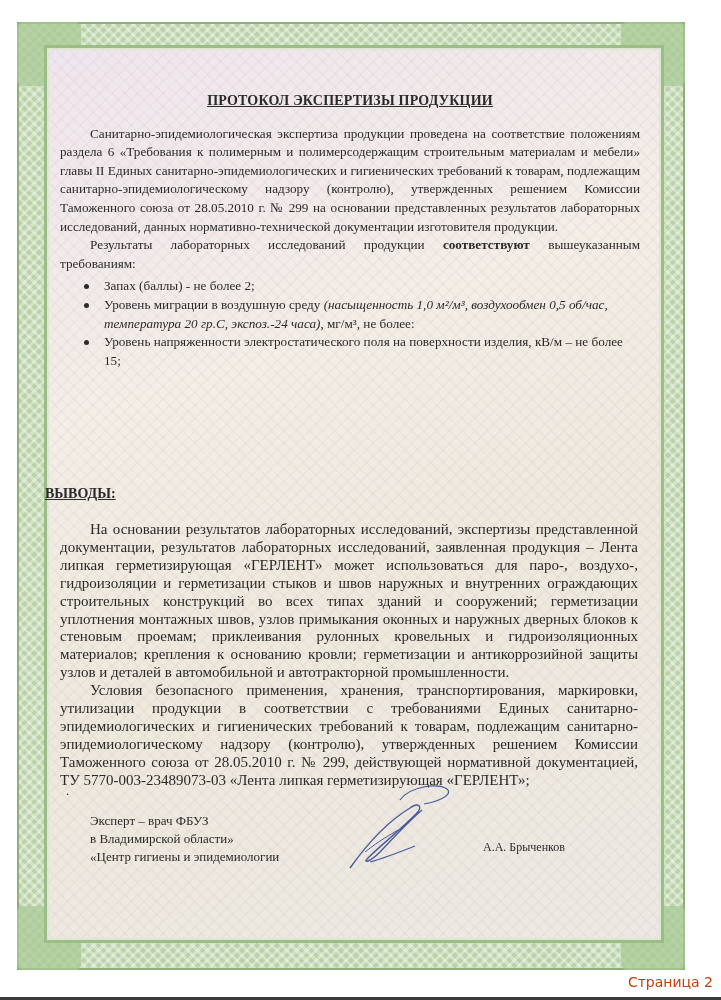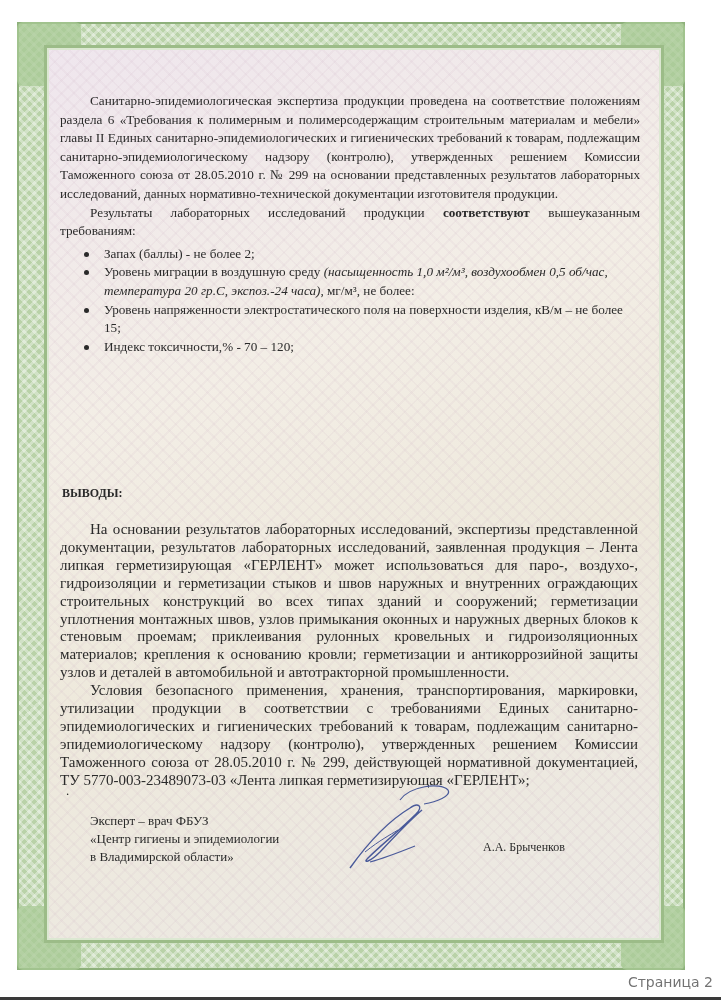--- a/index.html
+++ b/index.html
@@ -86,6 +86,7 @@
 <div class="frame-inner"></div>
 
 <div class="content">
+  <div class="title">ПРОТОКОЛ ЭКСПЕРТИЗЫ ПРОДУКЦИИ</div>
   <p class="indent">Санитарно-эпидемиологическая экспертиза продукции проведена на соответствие положениям раздела 6 «Требования к полимерным и полимерсодержащим строительным материалам и мебели» главы II Единых санитарно-эпидемиологических и гигиенических требований к товарам, подлежащим санитарно-эпидемиологическому надзору (контролю), утвержденных решением Комиссии Таможенного союза от 28.05.2010 г. № 299 на основании представленных результатов лабораторных исследований, данных нормативно-технической документации изготовителя продукции.</p>
   <p class="indent"><span>Результаты лабораторных исследований продукции </span><span class="bold">соответствуют</span><span> вышеуказанным требованиям:</span></p>
   <ul>

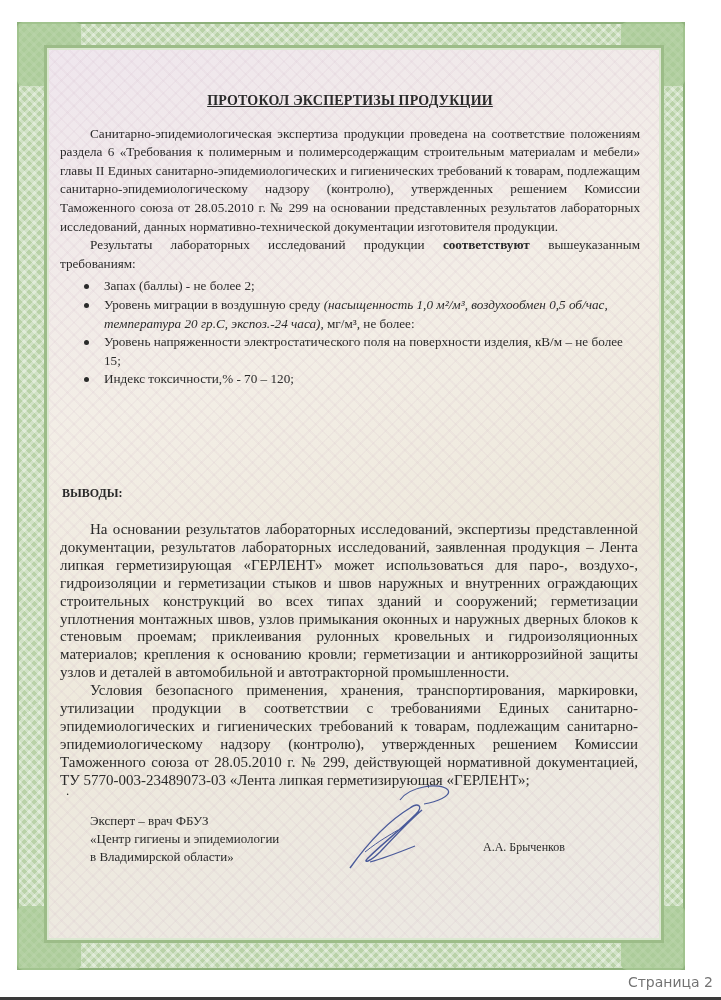--- a/index.html
+++ b/index.html
@@ -94,7 +94,6 @@
     <li><span>Уровень миграции в воздушную среду </span><span class="it">(насыщенность 1,0 м²/м³, воздухообмен 0,5 об/час, температура 20 гр.С, экспоз.-24 часа)</span><span>, мг/м³, не более:</span>
     </li>
     <li>Уровень напряженности электростатического поля на поверхности изделия, кВ/м – не более 15;</li>
-    <li>Индекс токсичности,% - 70 – 120;</li>
   </ul>
 </div>
 

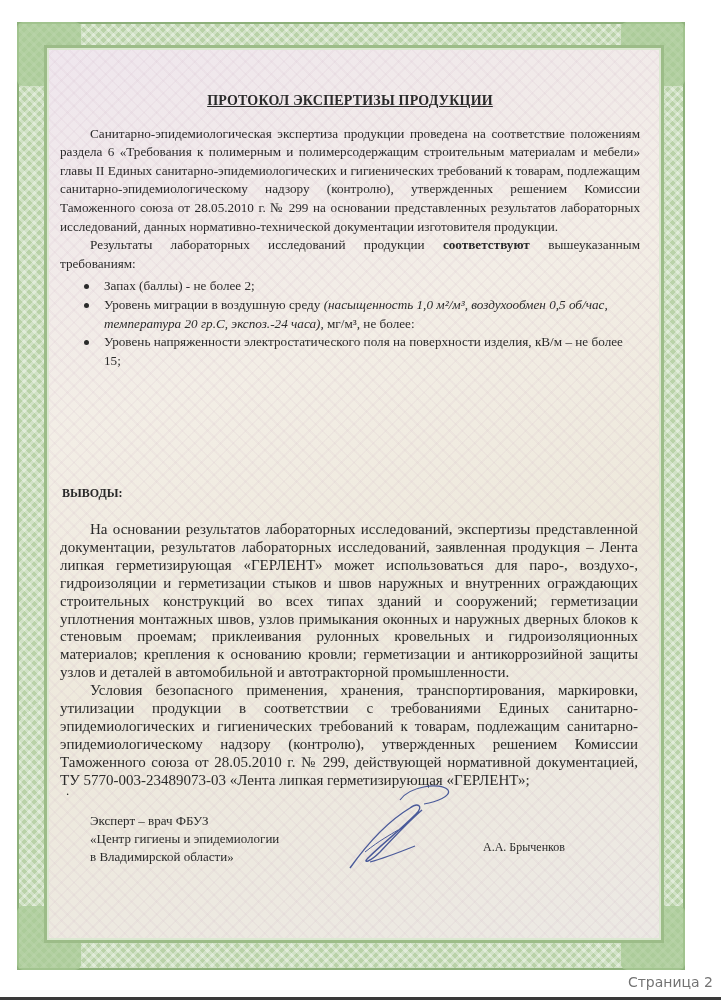--- a/index.html
+++ b/index.html
@@ -54,8 +54,8 @@
   }
   .sub { padding-left:20px; text-align:justify; }
   .conclusions {
-    position:absolute; left:62px; top:486px; font-weight:bold;
-    font-size:12px;
+    position:absolute; left:45px; top:486px; font-weight:bold;
+    text-decoration:underline; font-size:14px;
   }
   .content2 {
     position:absolute; left:60px; top:521px; width:578px;

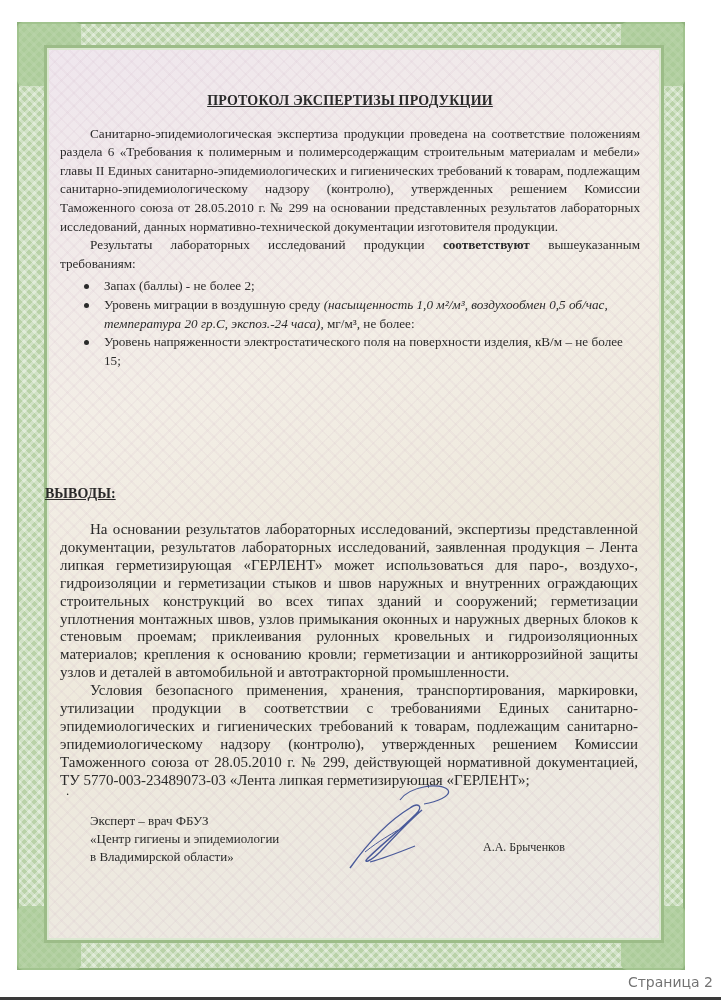--- a/index.html
+++ b/index.html
@@ -108,8 +108,8 @@
 
 <div class="sign-left">
   <div>Эксперт – врач ФБУЗ</div>
+  <div>в Владимирской области»</div>
   <div>«Центр гигиены и эпидемиологии</div>
-  <div>в Владимирской области»</div>
 </div>
 
 <svg class="signature" viewBox="0 0 120 95">

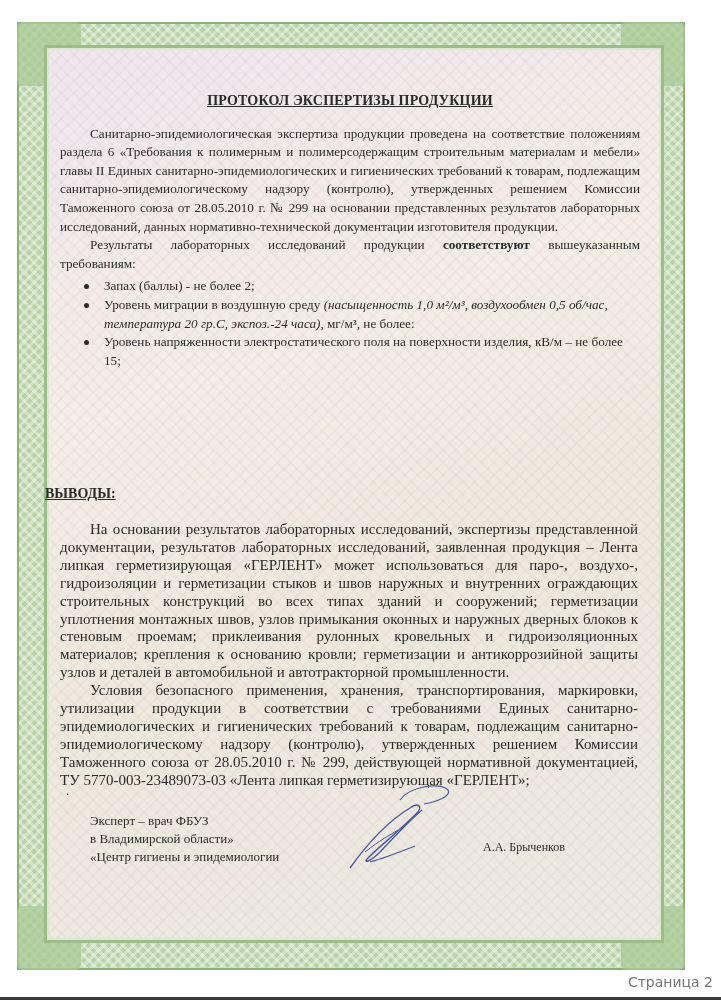--- a/index.html
+++ b/index.html
@@ -71,7 +71,7 @@
   .signature { position:absolute; left:340px; top:780px; width:120px; height:95px; }
   .page-label {
     position:absolute; right:8px; top:974px; font-family:"DejaVu Sans", sans-serif;
-    font-size:14px; color:#737373;
+    font-size:14px; color:#c2410c;
   }
   .bottom-line { position:absolute; left:0; top:997px; width:721px; height:3px; background:#3a3a3a; }
 </style>

